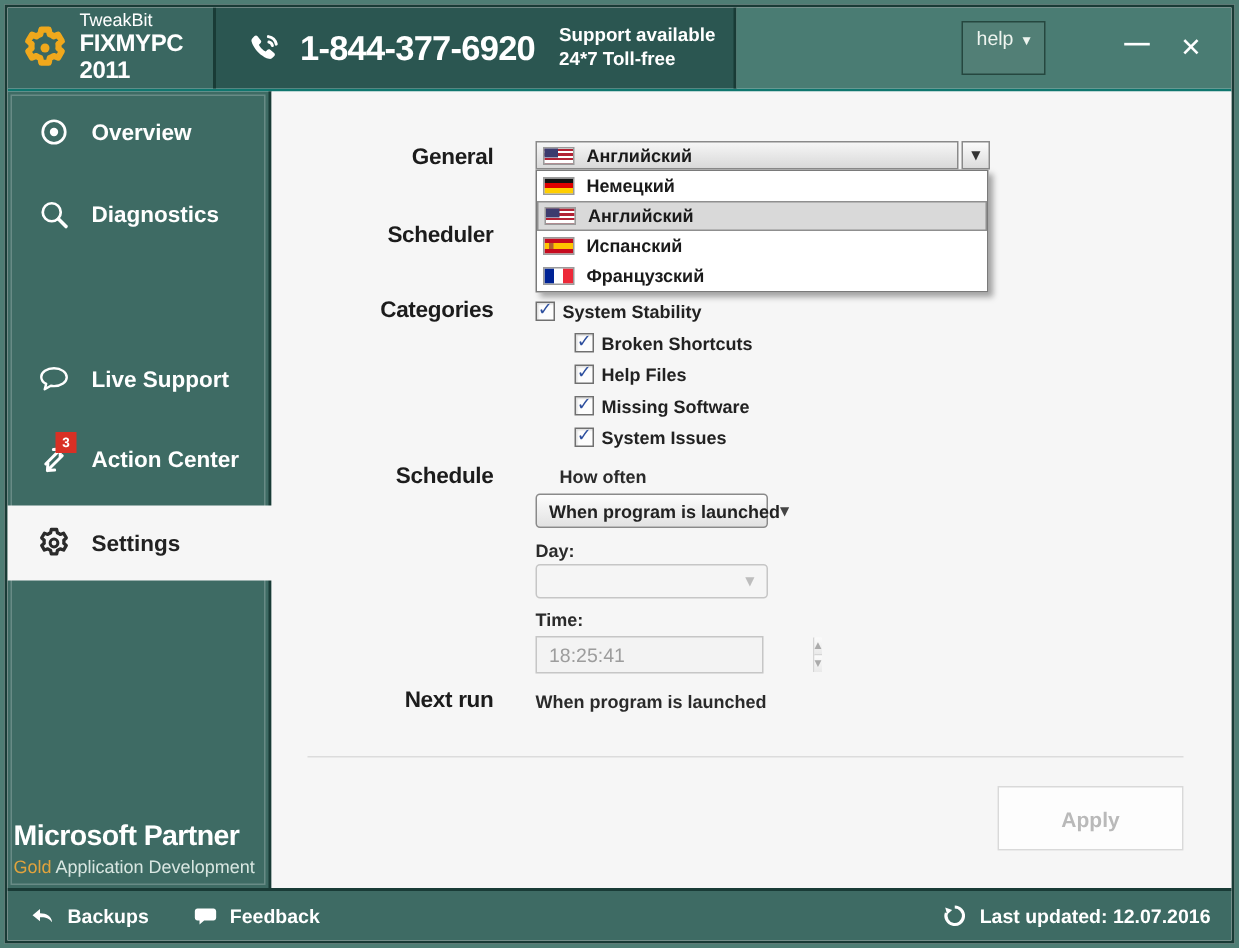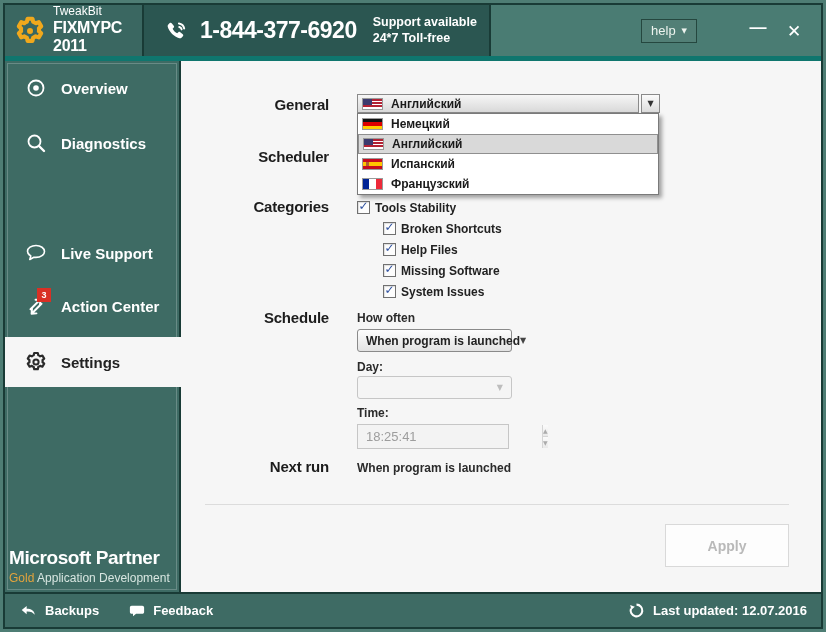--- a/index.html
+++ b/index.html
@@ -11,7 +11,7 @@
            display:flex; flex-direction:column; overflow:hidden; }
 
   
-  .header { height:56px; display:flex; flex:0 0 56px; border-bottom:5px solid #0f766e; }
+  .header { height:56px; display:flex; flex:0 0 56px; border-bottom:2px solid #0f766e; }
   .header-logo { width:139px; background:#3a6761; display:flex; align-items:center; padding-left:10px;
                  border-right:2px solid #193b36; }
   .brand-text { margin-left:8px; color:#fff; line-height:1.15; }

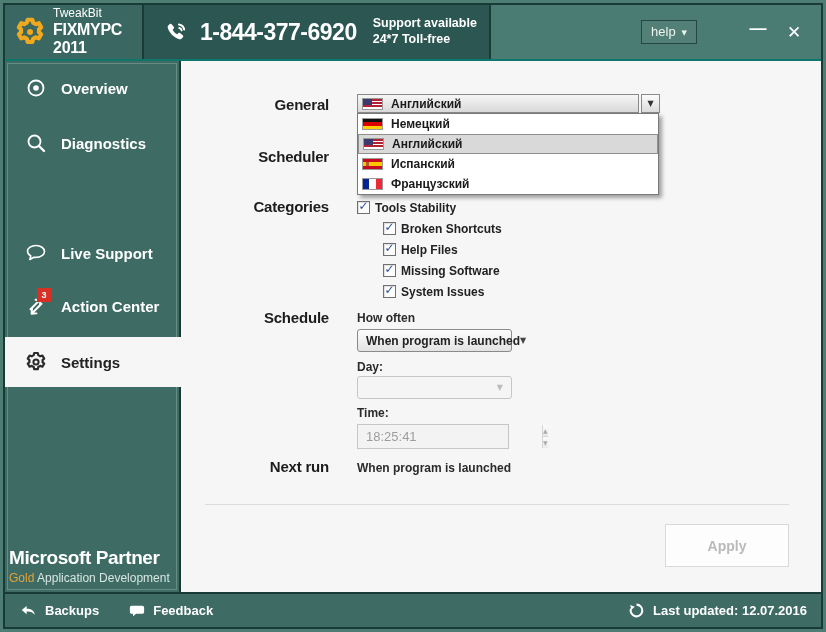--- a/index.html
+++ b/index.html
@@ -24,7 +24,7 @@
   .header-right { flex:1; background:#4a7c73; display:flex; align-items:center; justify-content:flex-end;
                   padding-right:14px; }
   .help-btn { border:1px solid #25473f; background:#527f76; color:#eef4ef; font-size:13px;
-              padding:3px 9px 4px 9px; margin-right:48px; cursor:default; display:flex; align-items:center; gap:6px; }
+              padding:3px 9px 16px 9px; margin-right:48px; cursor:default; display:flex; align-items:center; gap:6px; }
   .help-caret { font-size:7px; position:relative; top:1px; }
   .win-btn { color:#fff; width:26px; text-align:center; cursor:default; }
   .min-btn { font-size:17px; font-weight:bold; margin-right:10px; position:relative; top:-3px; }

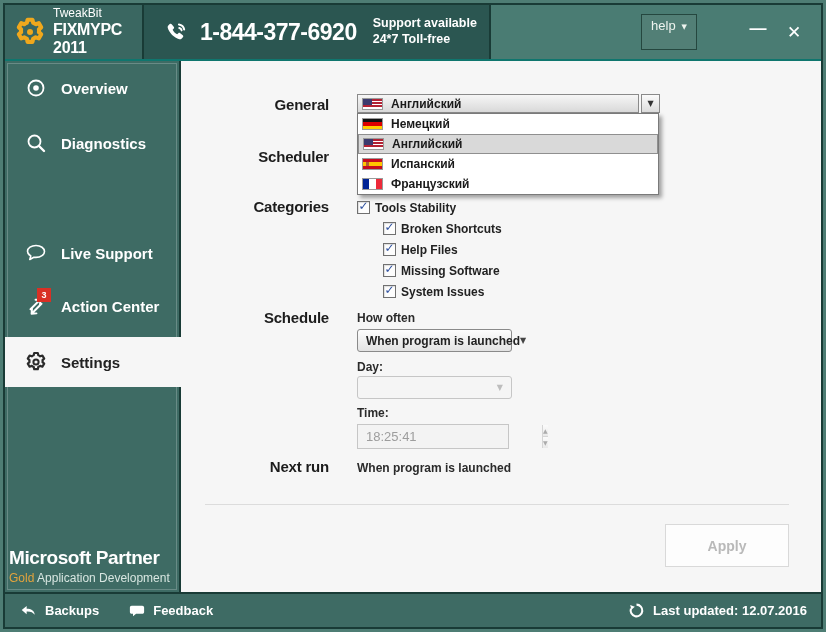--- a/index.html
+++ b/index.html
@@ -231,7 +231,7 @@
           <span class="cb-box">
               <span class="glyph">✓</span>
             </span>
-          <span class="cb-label">Tools Stability</span>
+          <span class="cb-label">System Stability</span>
         </div>
         <div class="cb-row" style="left:202px; top:160px">
           <span class="cb-box">

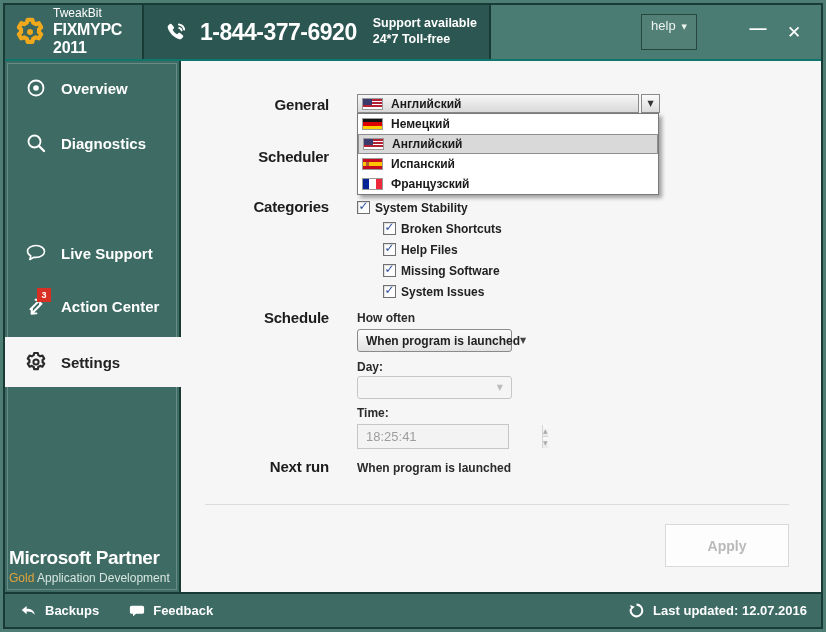--- a/index.html
+++ b/index.html
@@ -259,7 +259,7 @@
         </div>
 
         <div class="sec-label" style="top:248px">Schedule</div>
-        <div class="small-label" style="left:176px; top:250px">How often</div>
+        <div class="small-label" style="left:192px; top:250px">How often</div>
         <div class="ctl-select" style="left:176px; top:268px">
           <span class="sel-text">When program is launched</span>
           <span class="sel-arrow glyph">▼</span>

